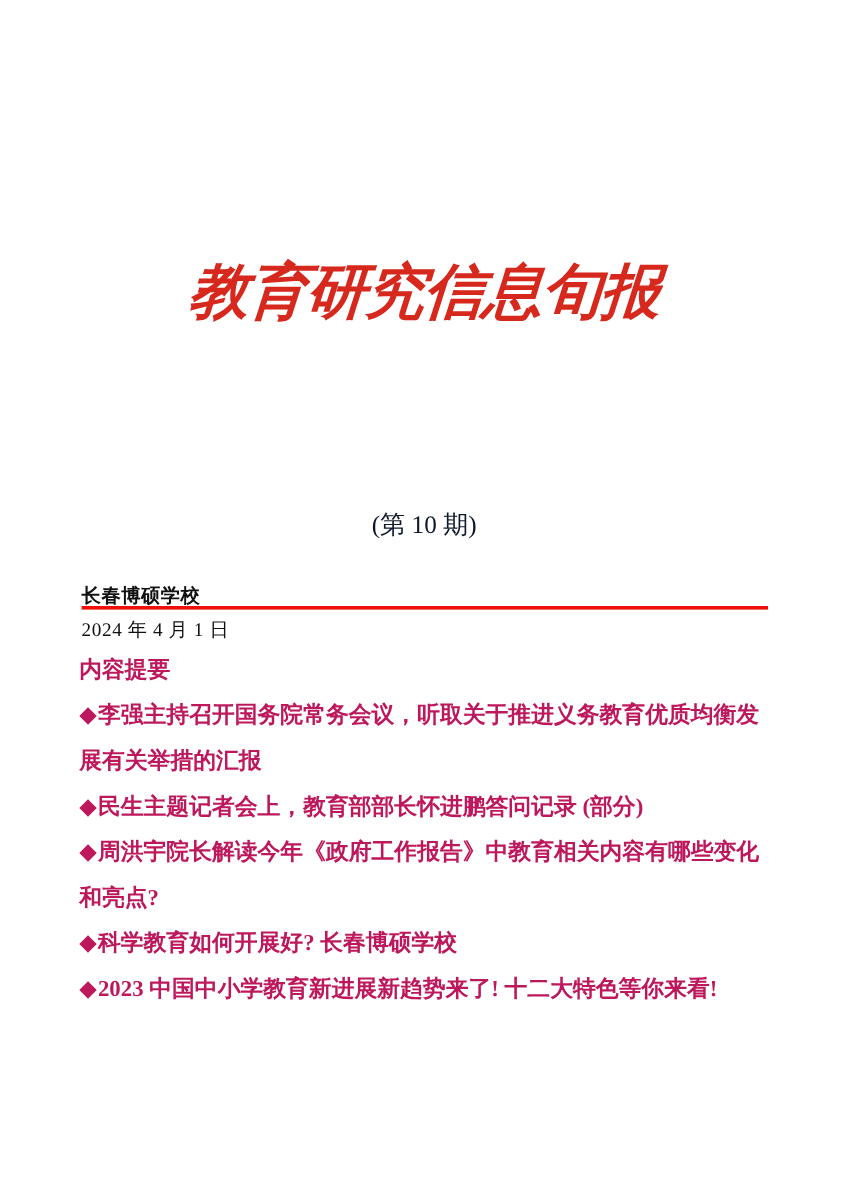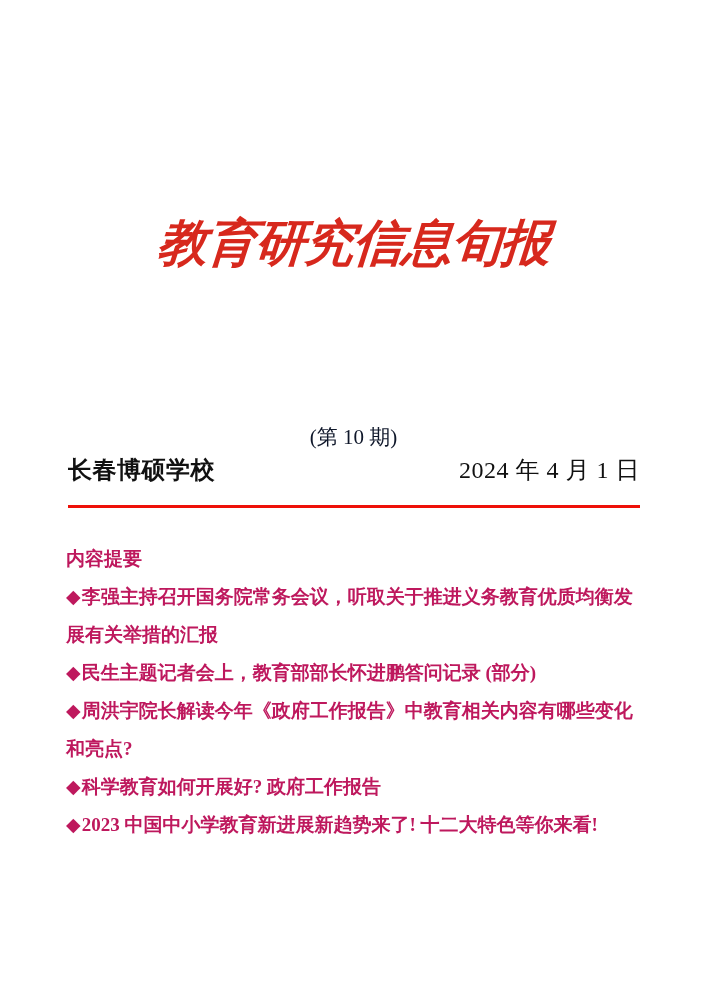--- a/index.html
+++ b/index.html
@@ -43,15 +43,16 @@
   }
   .header-row {
     position: absolute;
-    top: 456px;
+    top: 484px;
     left: 68px;
     width: 572px;
     display: flex;
     justify-content: space-between;
     align-items: baseline;
-    font-size: 24px;
+    font-size: 16px;
     color: #111111;
     line-height: 28px;
+    flex-direction: column;
   }
   .school-name { font-weight: bold; letter-spacing: 0.5px; }
   .issue-date  { font-weight: normal; letter-spacing: 0.5px; }

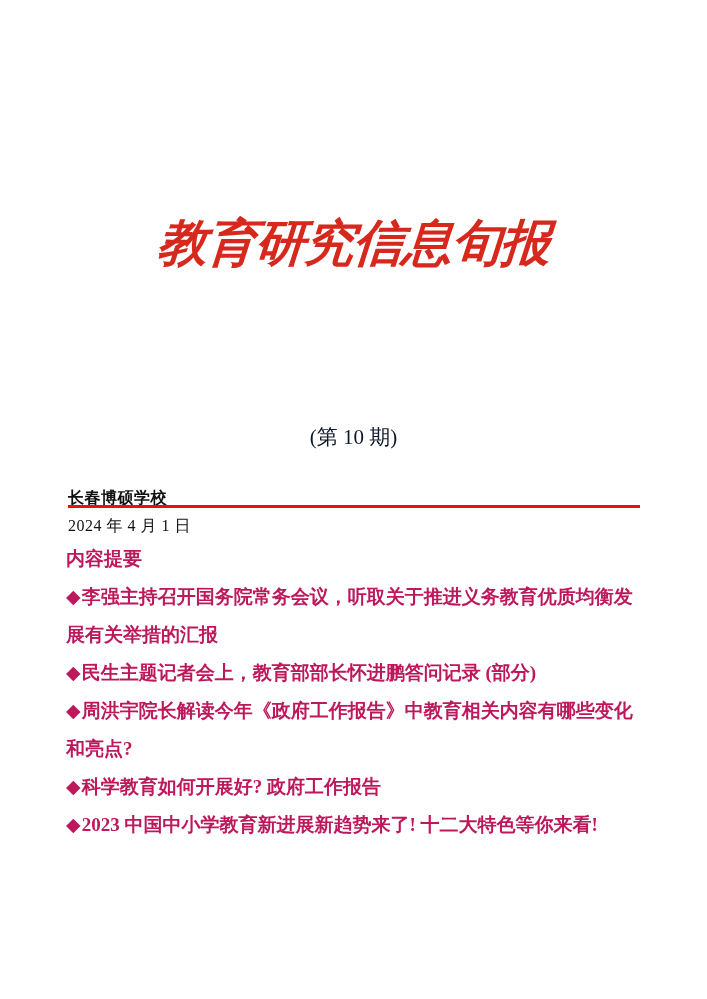--- a/index.html
+++ b/index.html
@@ -107,7 +107,7 @@
         <p><span class="bullet-marker">◆</span><span>李强主持召开国务院常务会议，听取关于推进义务教育优质均衡发展有关举措的汇报</span></p>
         <p><span class="bullet-marker">◆</span><span>民生主题记者会上，教育部部长怀进鹏答问记录 (部分)</span></p>
         <p><span class="bullet-marker">◆</span><span>周洪宇院长解读今年《政府工作报告》中教育相关内容有哪些变化和亮点?</span></p>
-        <p><span class="bullet-marker">◆</span><span>科学教育如何开展好? 政府工作报告</span></p>
+        <p><span class="bullet-marker">◆</span><span>科学教育如何开展好? 长春博硕学校</span></p>
         <p><span class="bullet-marker">◆</span><span>2023 中国中小学教育新进展新趋势来了! 十二大特色等你来看!</span></p>
       </div>
   </div>

